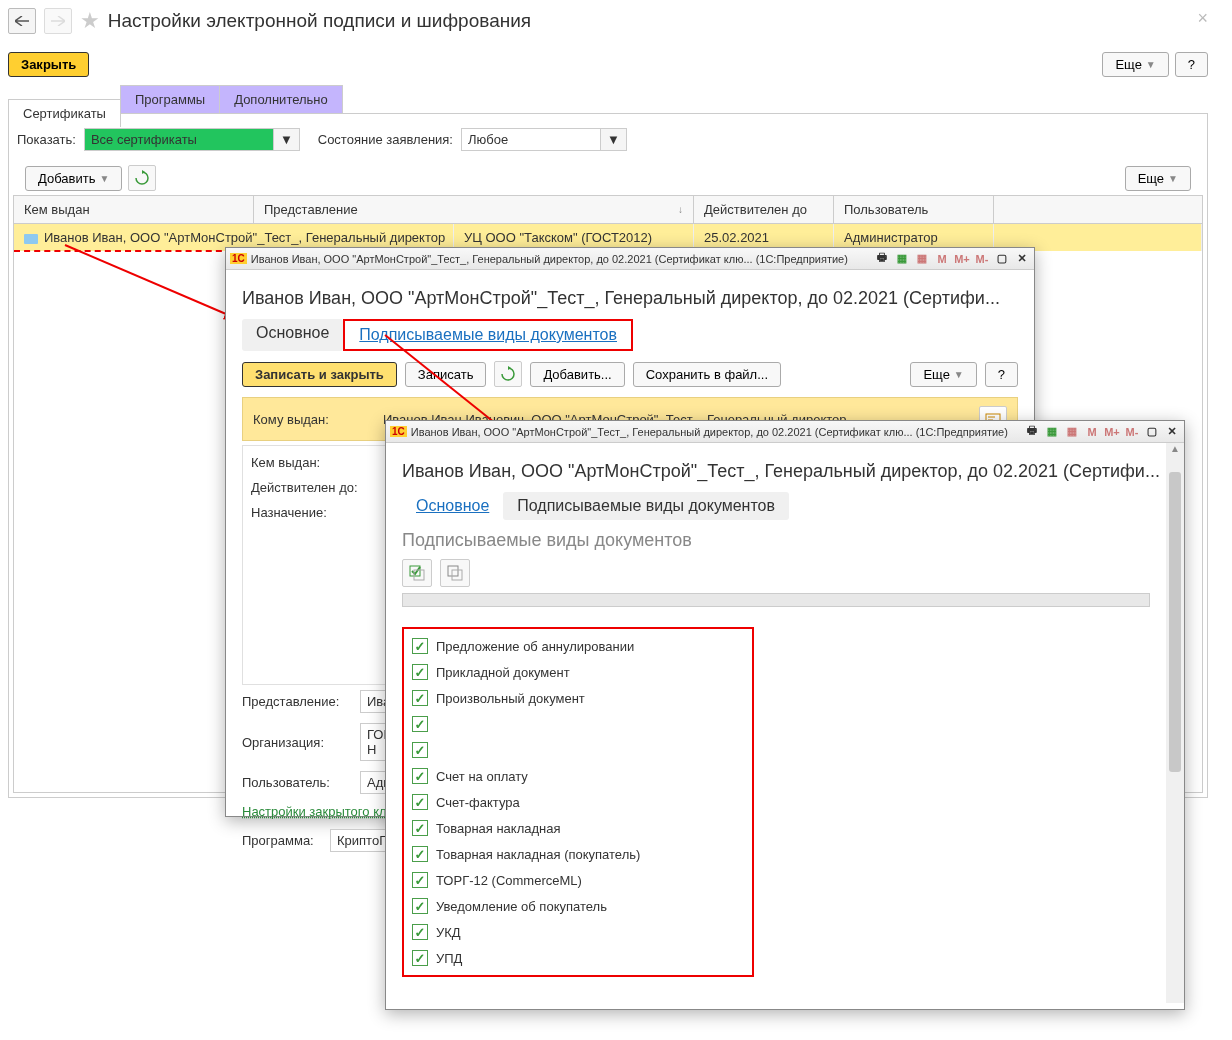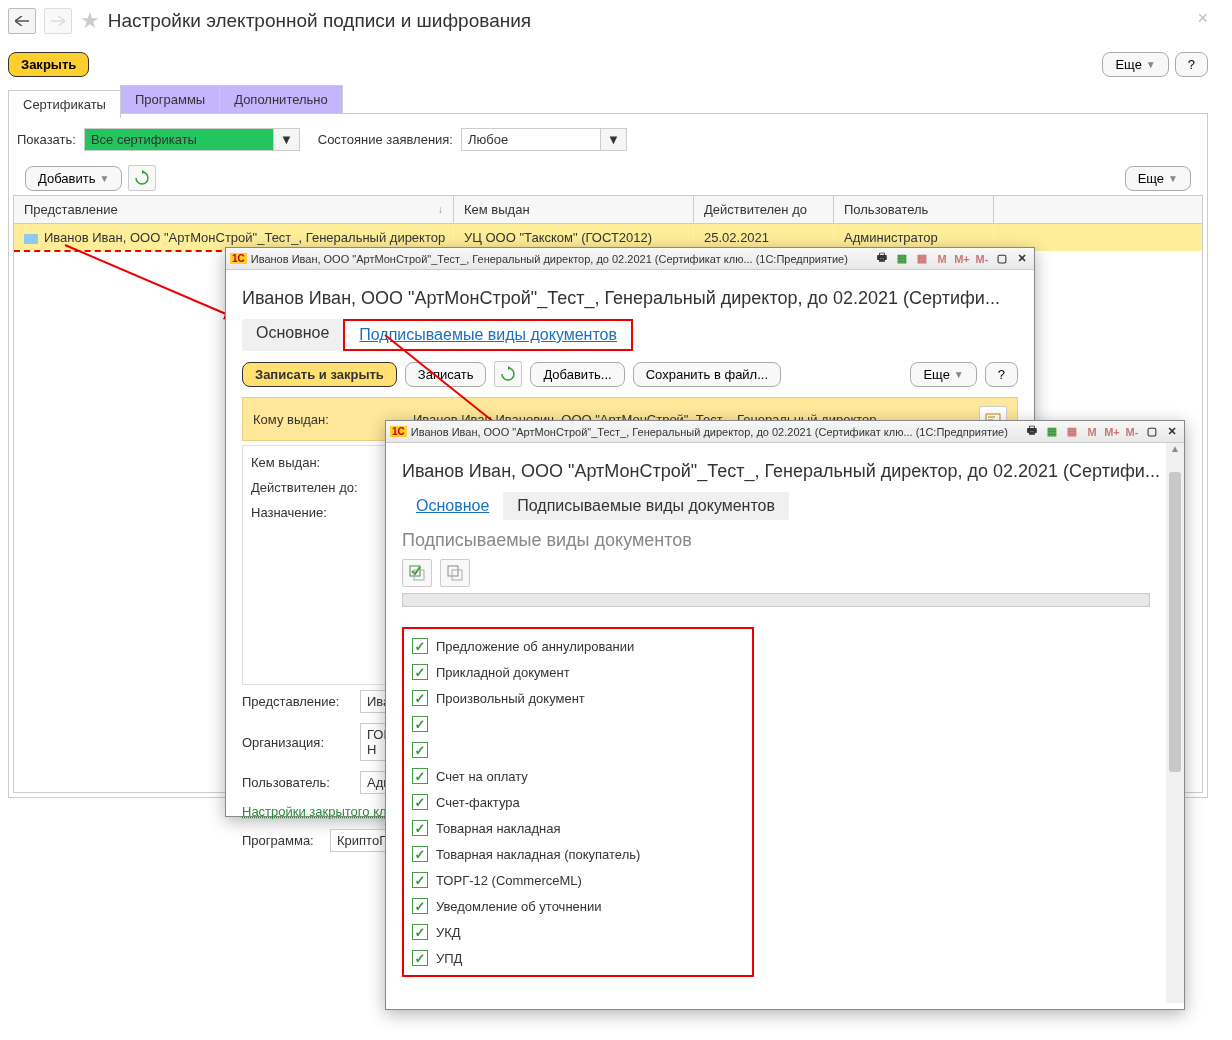--- a/index.html
+++ b/index.html
@@ -12,7 +12,7 @@
 .title{font-size:19px;font-weight:normal;color:#333;}
 .close-x{position:absolute;right:0;top:0;font-size:18px;color:#bbb;cursor:pointer;}
 .toolbar-row{display:flex;justify-content:space-between;align-items:center;margin:8px 0;}
-.btn{border:1px solid #aaa;background:#f8f8f8;padding:4px 12px;font-size:13px;cursor:pointer;border-radius:8px;display:inline-flex;align-items:center;gap:4px;}
+.btn{border:1px solid #aaa;background:#f8f8f8;padding:4px 12px;font-size:13px;cursor:pointer;border-radius:3px;display:inline-flex;align-items:center;gap:4px;}
 .btn-yellow{background:#ffe070;border-color:#333;font-weight:bold;color:#333;}
 .btn-yellow-dark{background:#ffcf30;border-color:#333;font-weight:bold;}
 .right-tools{display:flex;gap:6px;}

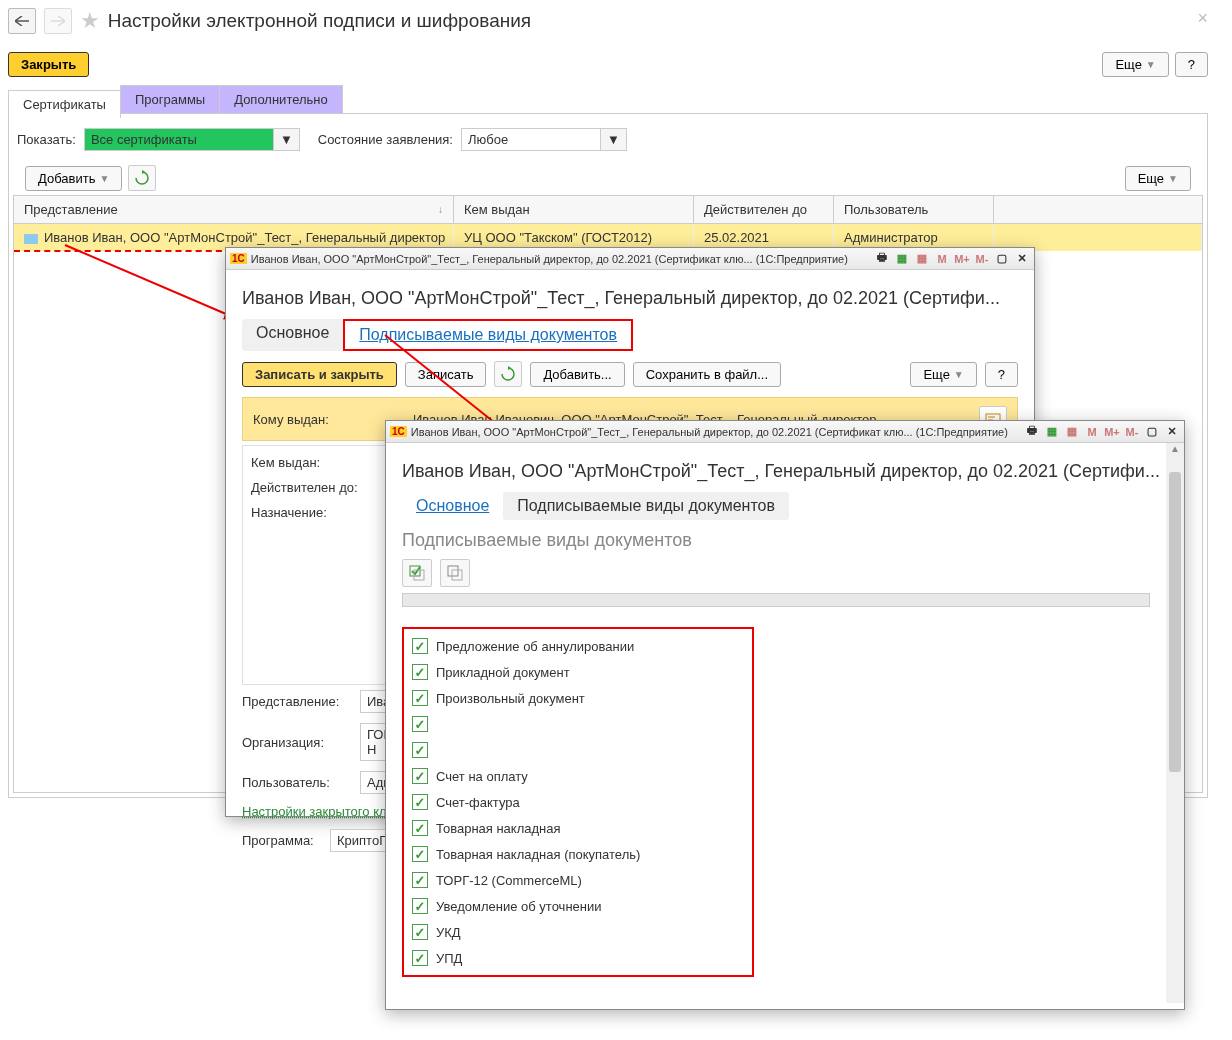--- a/index.html
+++ b/index.html
@@ -18,7 +18,7 @@
 .right-tools{display:flex;gap:6px;}
 .tabs{display:flex;border-bottom:1px solid #ccc;}
 .tab{padding:6px 14px;border:1px solid #ccc;border-bottom:none;background:#c4b5fd;margin-right:-1px;cursor:pointer;}
-.tab.active{background:#fff;position:relative;top:5px;}
+.tab.active{background:#fff;position:relative;top:14px;}
 .filter-row{display:flex;align-items:center;gap:8px;padding:10px 4px;background:#fff;}
 .select-field{border:1px solid #ccc;background:#22c55e;padding:3px 6px;min-width:190px;display:flex;justify-content:space-between;align-items:center;}
 .select-field.white{background:#fff;min-width:140px;}

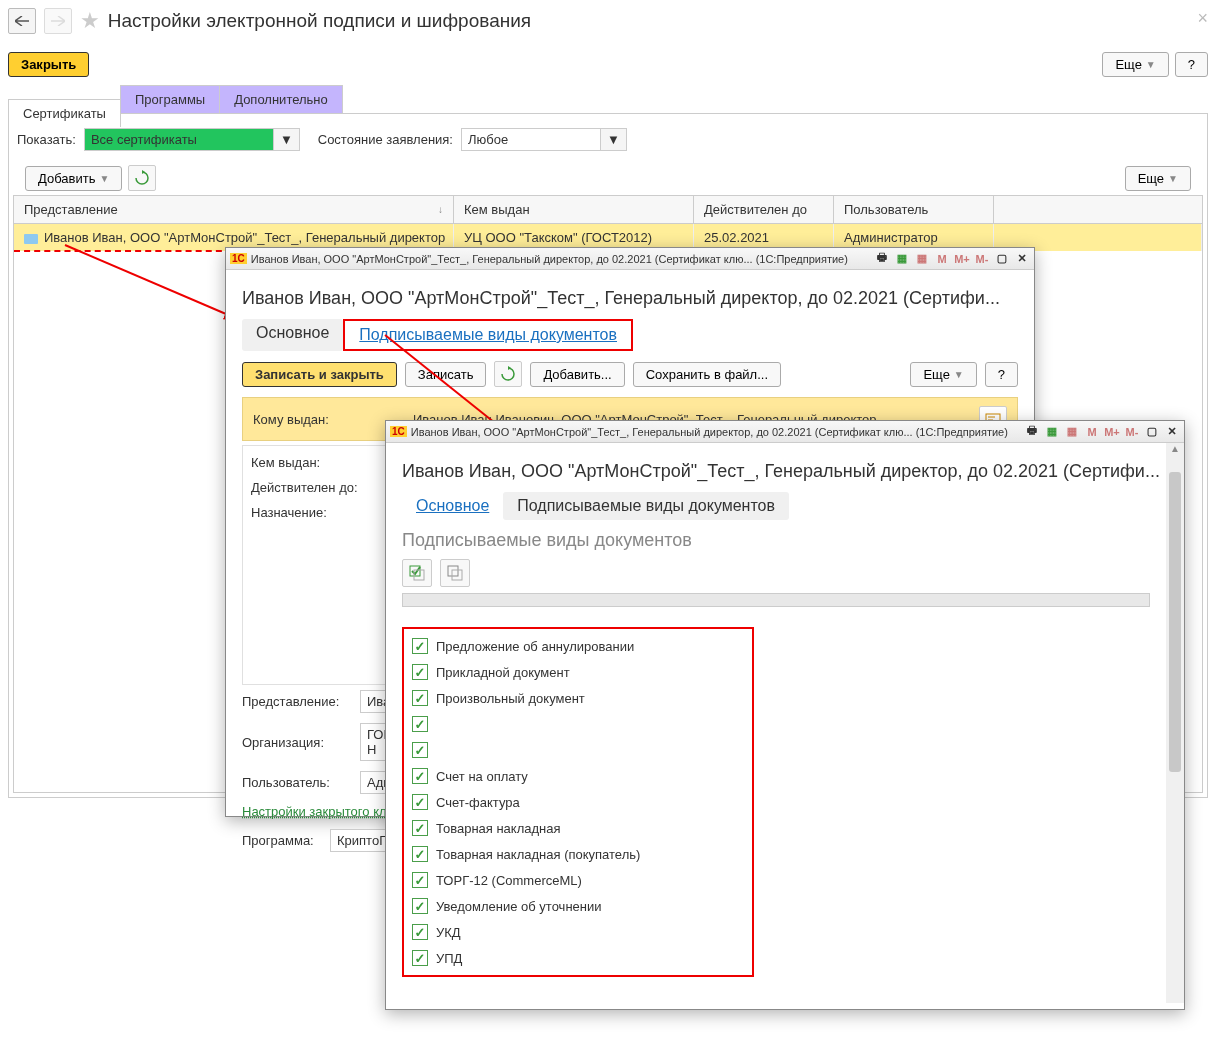--- a/index.html
+++ b/index.html
@@ -137,11 +137,11 @@
 
     <div class="table-wrap">
       <div class="table-head">
+        <div class="th" style="width:240px;">Кем выдан</div>
         <div class="th" style="width:440px;">
             <span>Представление</span>
             <span class="sort-arrow">↓</span>
           </div>
-        <div class="th" style="width:240px;">Кем выдан</div>
         <div class="th" style="width:140px;">Действителен до</div>
         <div class="th" style="width:160px;">Пользователь</div>
       </div>

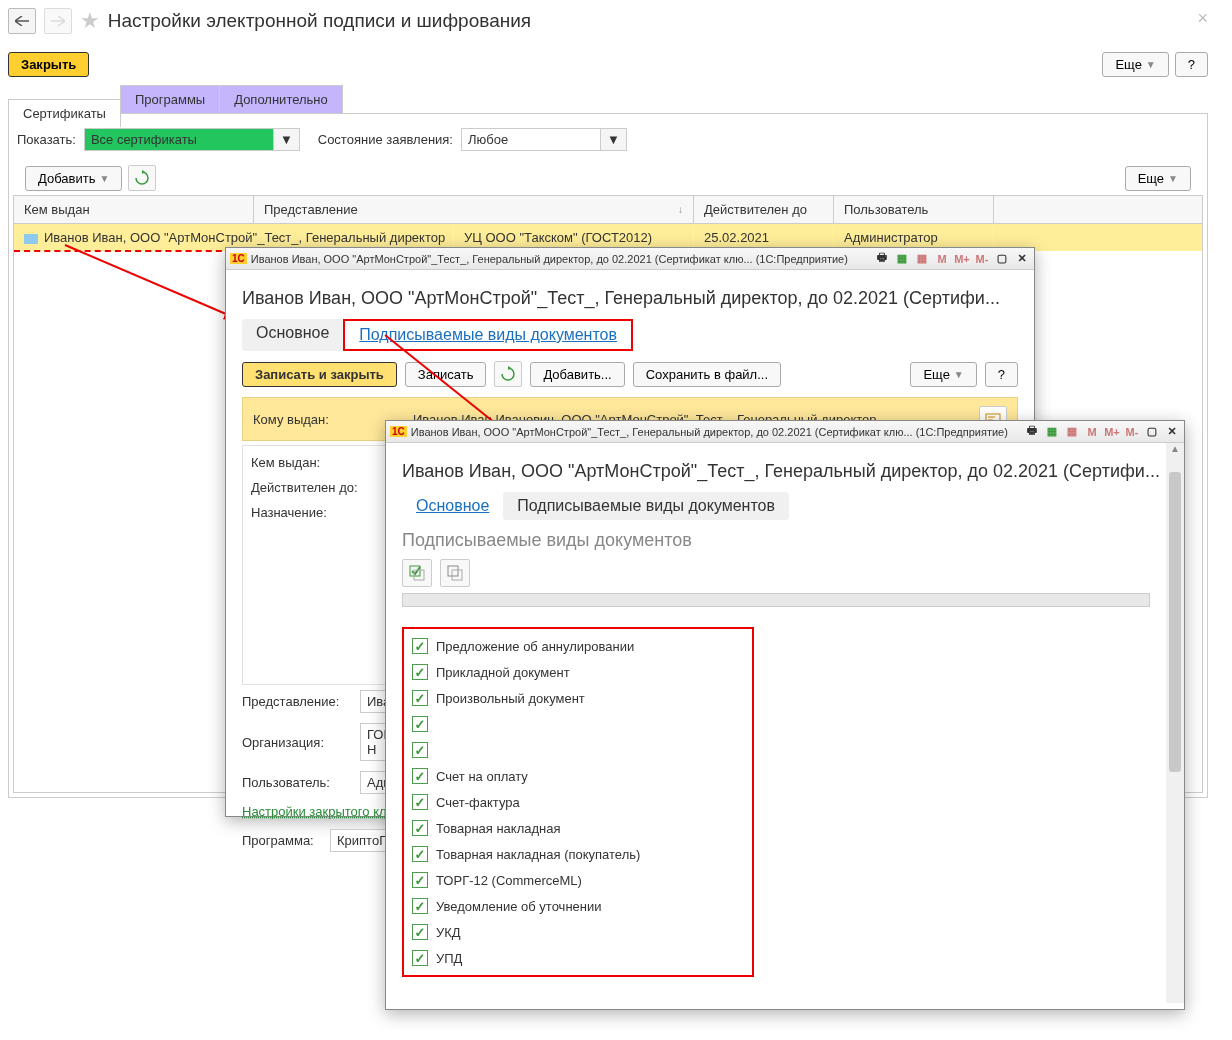--- a/index.html
+++ b/index.html
@@ -44,7 +44,7 @@
 .sub-tab.link{color:#1a70c0;text-decoration:underline;}
 .red-box{border:2px solid #e00;}
 .action-row{display:flex;gap:8px;align-items:center;margin:10px 0;}
-.yellow-strip{background:#ffe89a;border:1px solid #e8d080;padding:8px 10px;display:flex;gap:30px;align-items:center;margin-bottom:4px;}
+.yellow-strip{background:#ffe89a;border:1px solid #e8d080;padding:8px 10px;display:flex;align-items:center;margin-bottom:4px;}
 .field-row{display:flex;align-items:center;gap:8px;padding:5px 0;}
 .field-label{width:110px;}
 .input{border:1px solid #ccc;padding:3px 6px;background:#fff;flex:1;overflow:hidden;}

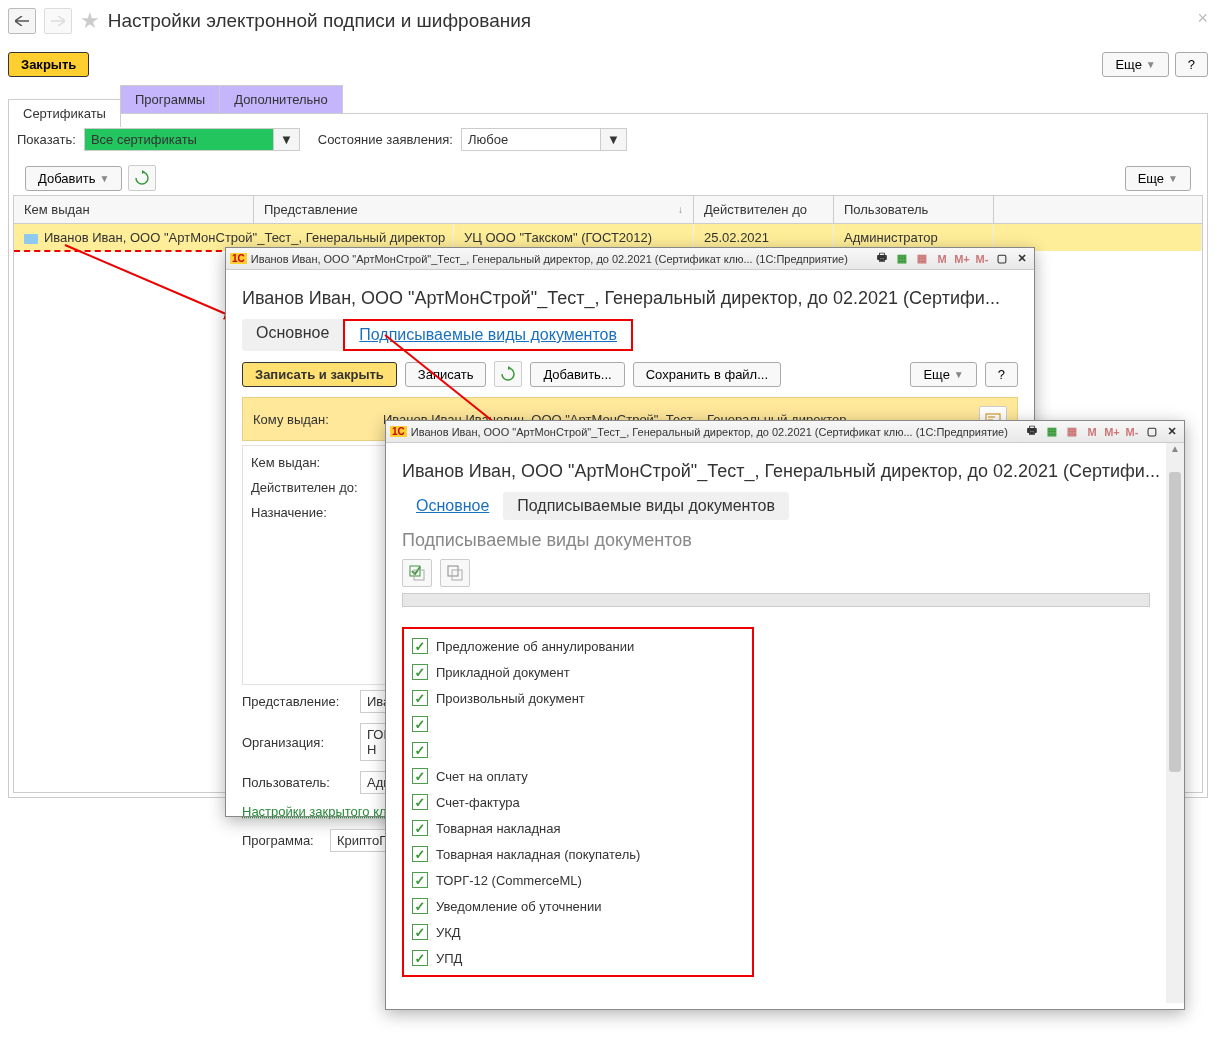--- a/index.html
+++ b/index.html
@@ -333,7 +333,7 @@
         </div>
         <div class="check-item">
           <div class="chk">✓</div>
-          <span>Уведомление об уточнении</span>
+          <span>Уведомление об покупатель</span>
         </div>
         <div class="check-item">
           <div class="chk">✓</div>

